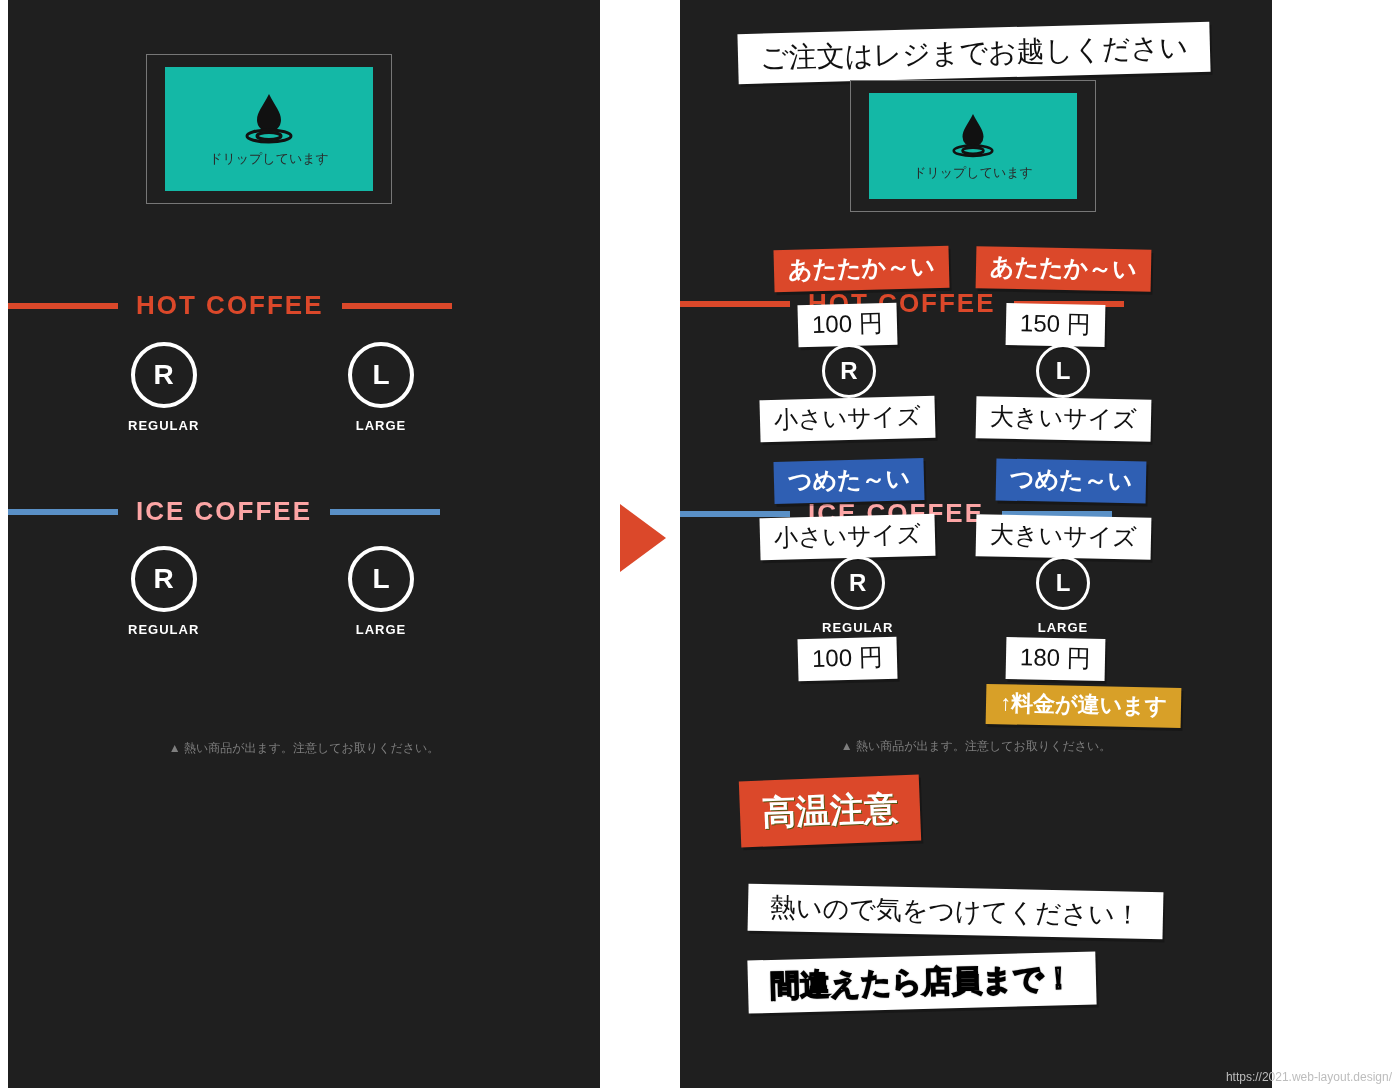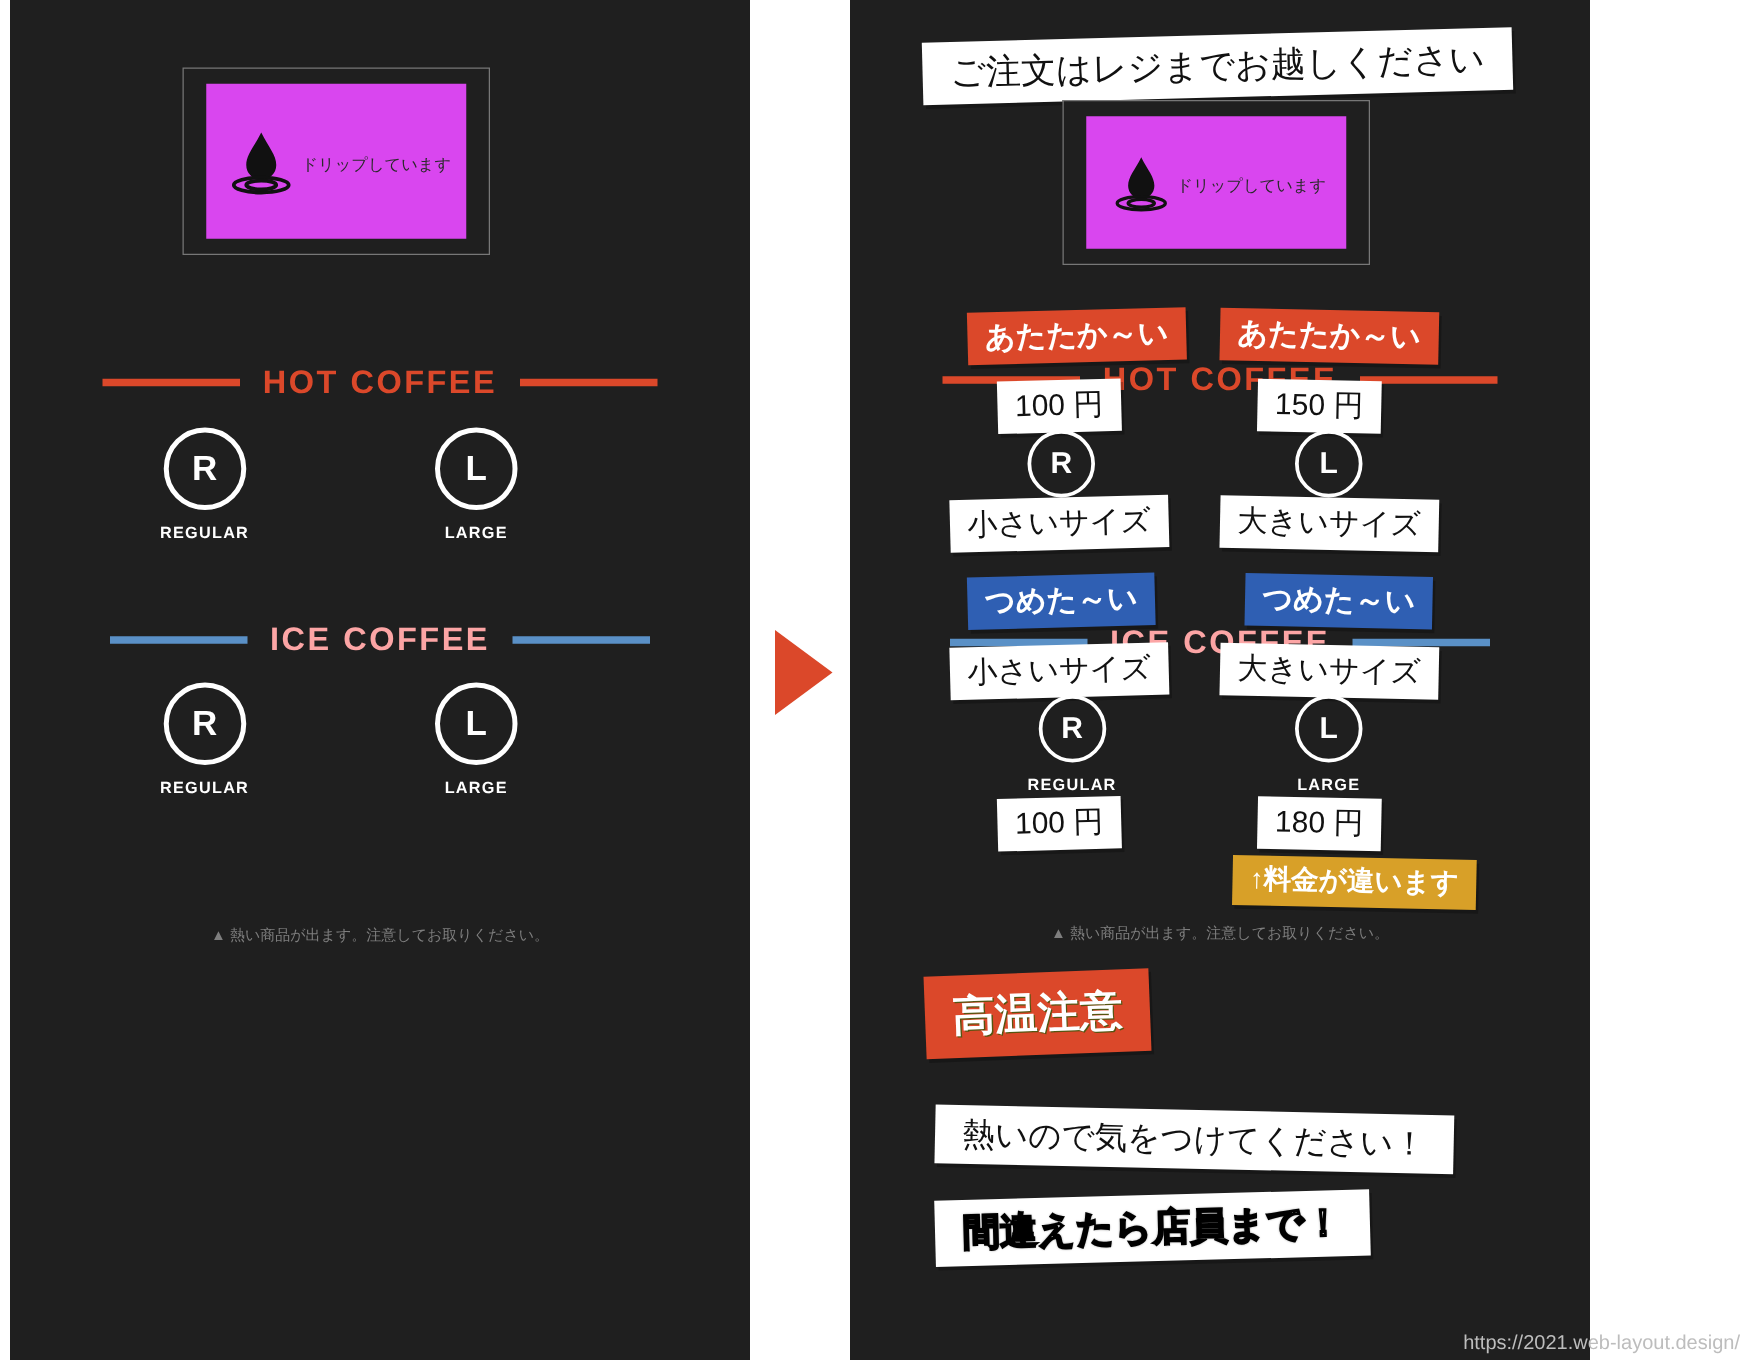--- a/index.html
+++ b/index.html
@@ -33,8 +33,8 @@
   .drip-inner {
     position: absolute;
     top: 12px; left: 18px; right: 18px; bottom: 12px;
-    background: #d946ef;
-    display: flex; flex-direction: row; align-items: center; justify-content: center;
+    background: #14b8a6;
+    display: flex; flex-direction: column; align-items: center; justify-content: center;
   }
   .drip-text { font-size: 13px; color: #2a2a2a; margin-top: 6px;}
   .drip-icon svg { display:block; }

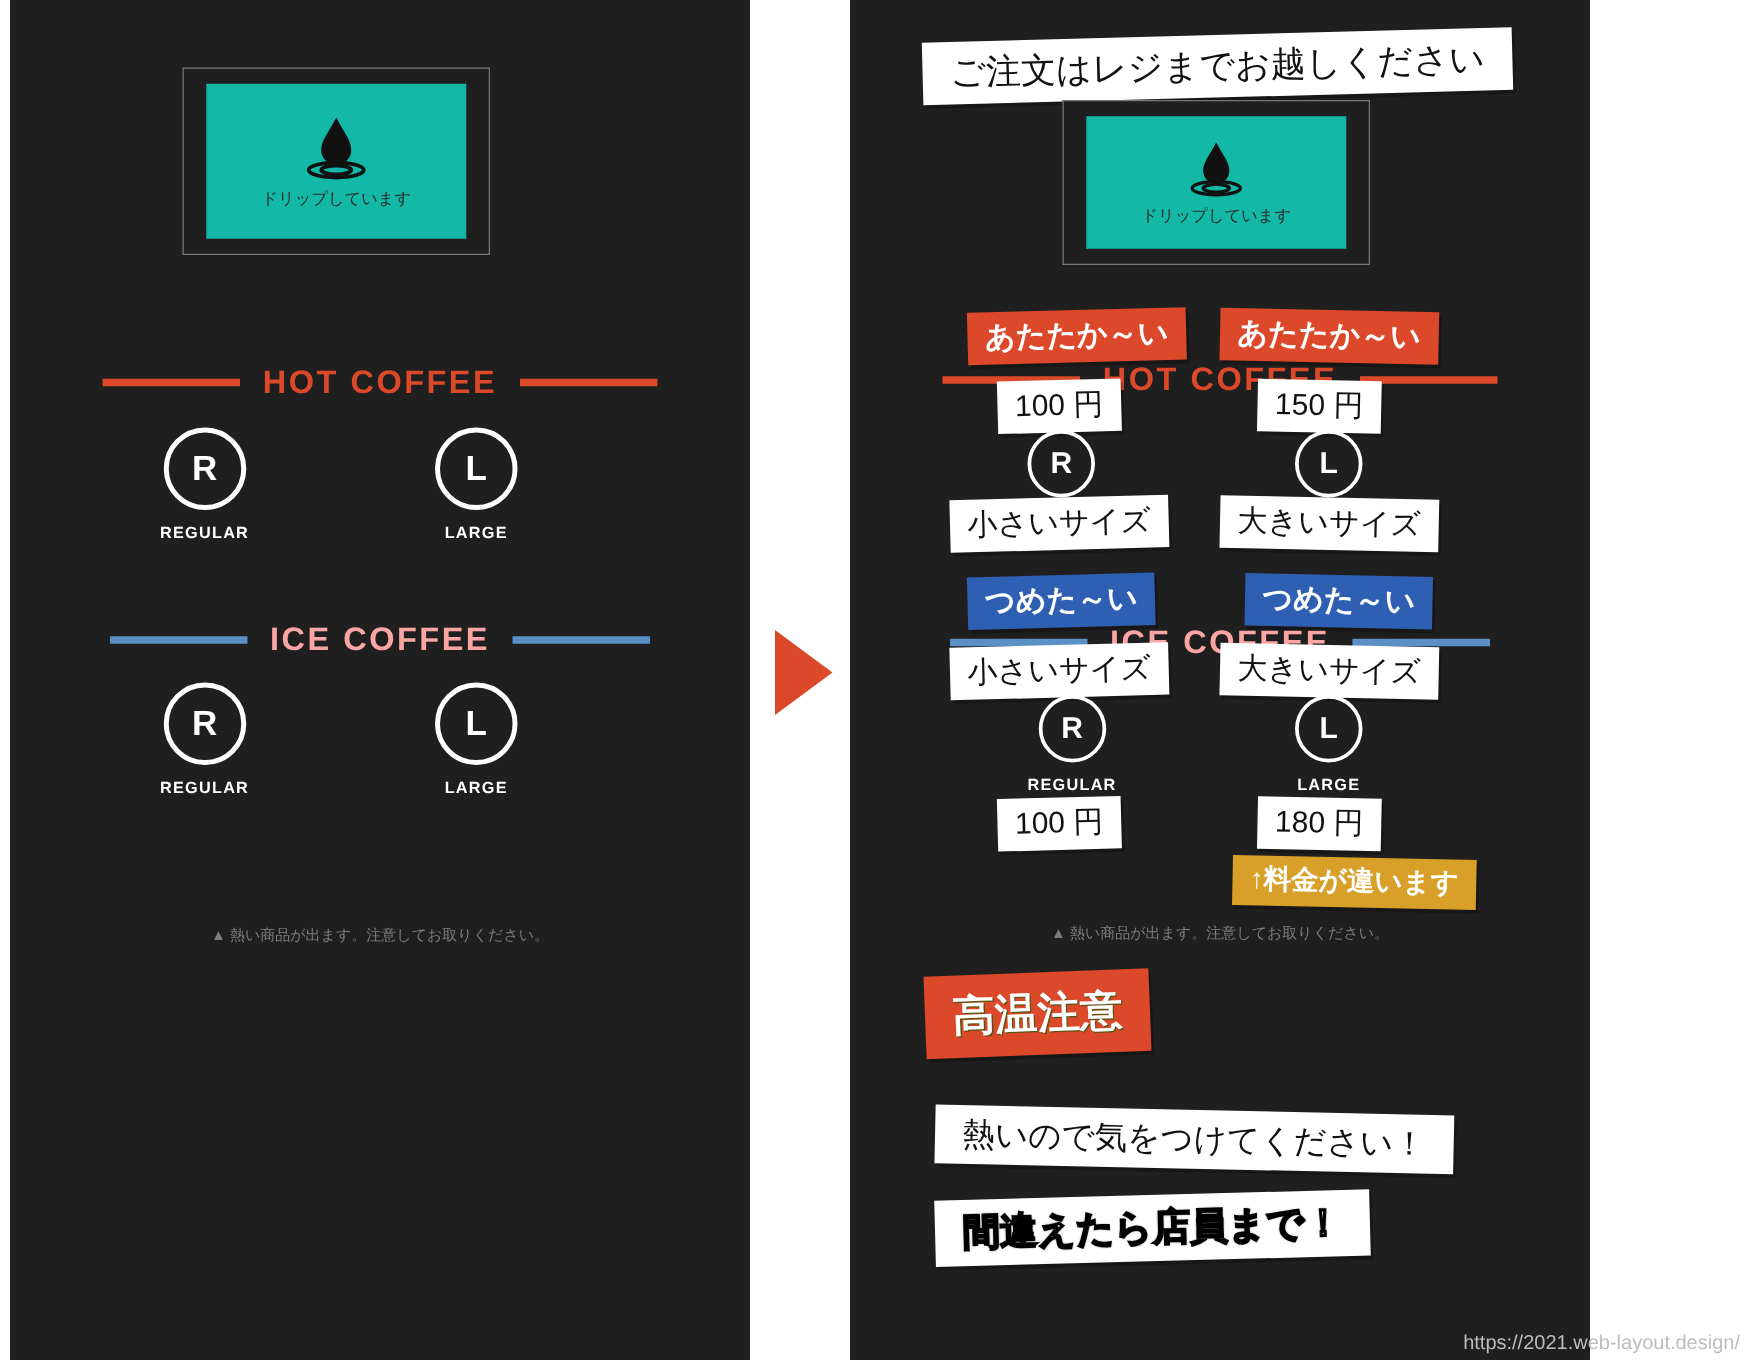--- a/index.html
+++ b/index.html
@@ -43,7 +43,7 @@
   .sect {
     position: absolute;
     left: 0; right: 0;
-    display: flex; align-items: center; justify-content: center;
+    display: flex; align-items: center; 
     gap: 18px;
     font-weight: 700;
     letter-spacing: 2px;

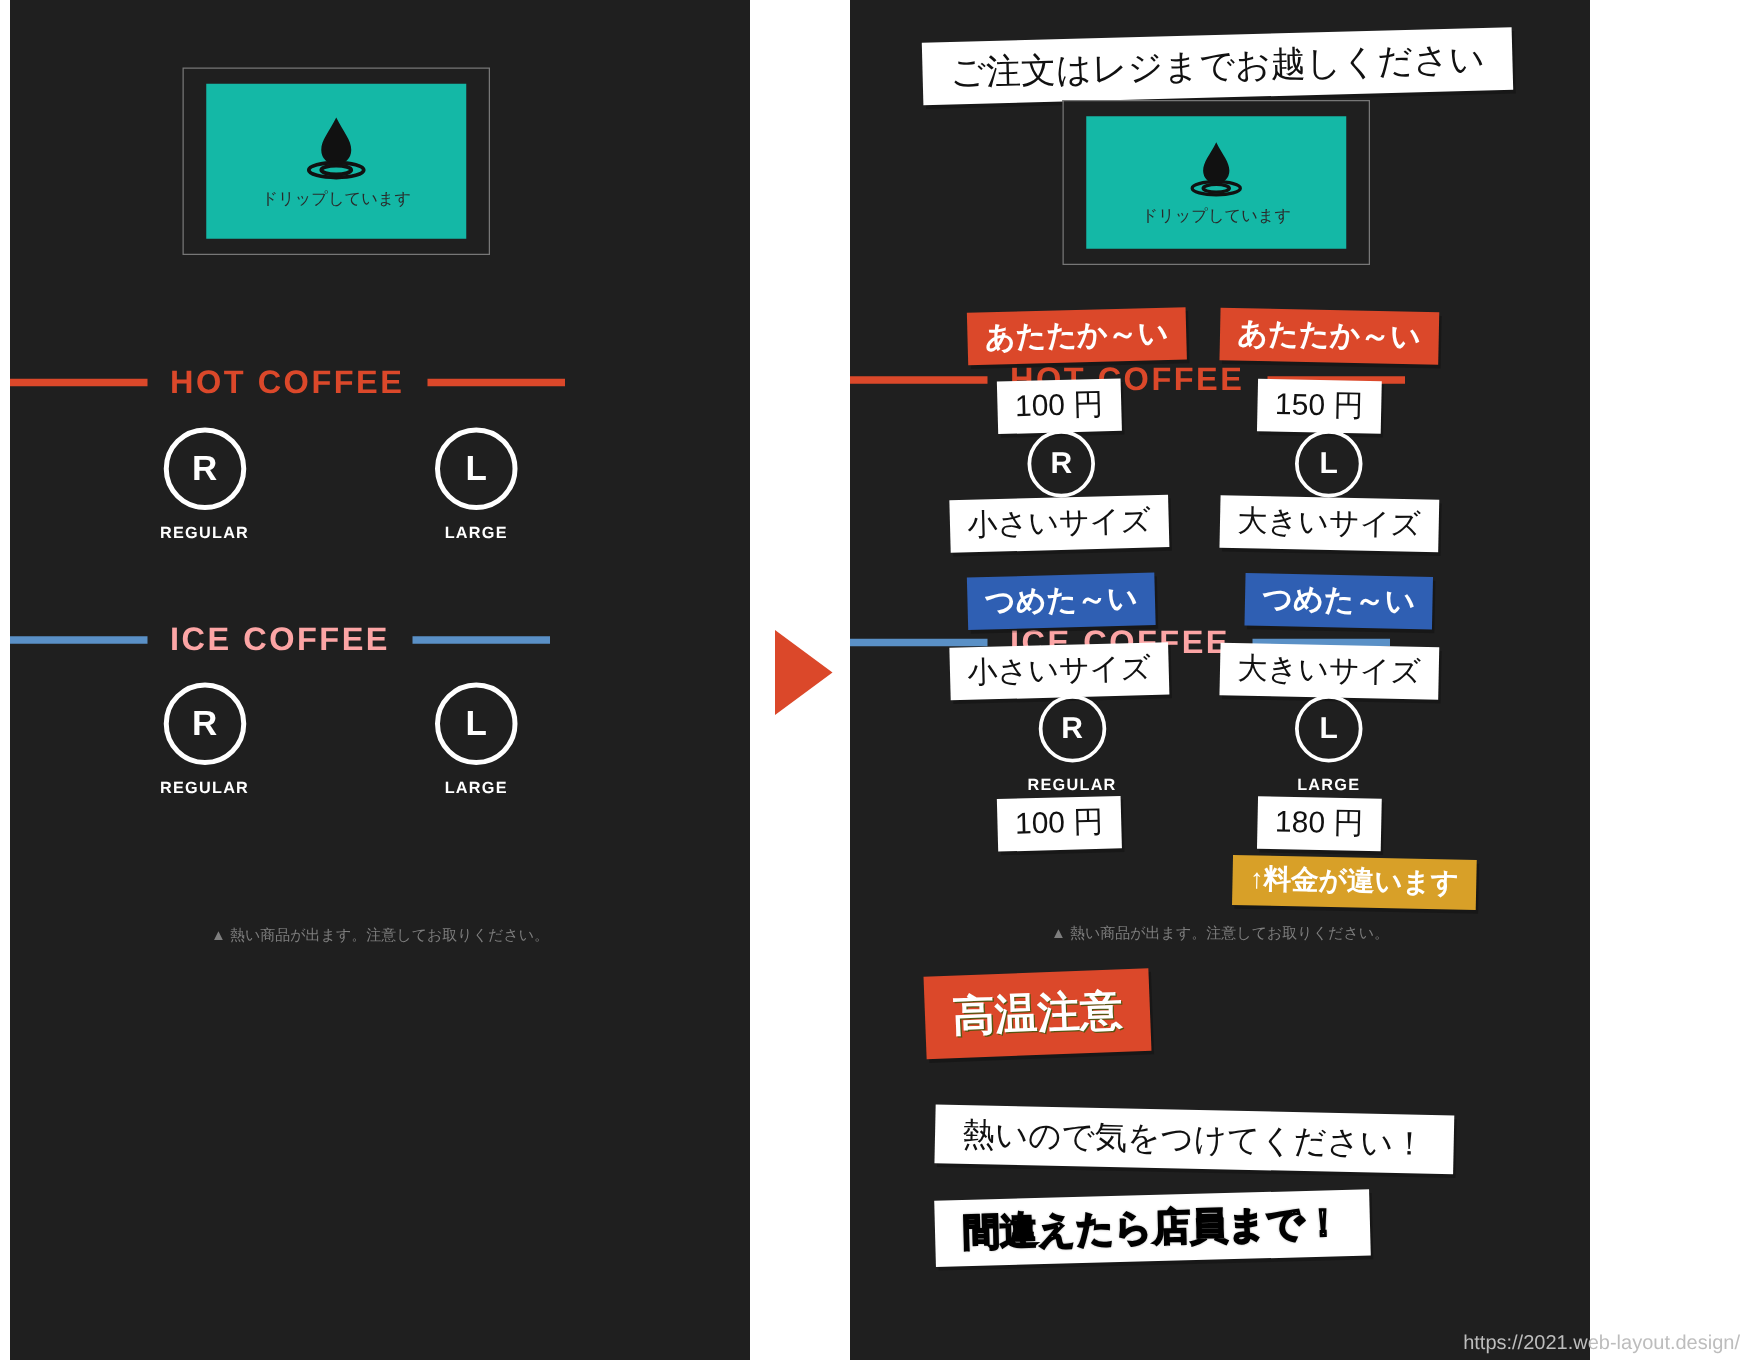--- a/index.html
+++ b/index.html
@@ -98,7 +98,7 @@
   .rot-2 { transform: rotate(-2.2deg);}
 
   .watermark {
-    position:absolute; right:8px; bottom:4px; font-size:16px; color:#bdbdbd;padding-left:24px;
+    position:absolute; right:8px; bottom:4px; font-size:12px; color:#bdbdbd;padding-left:24px;
   }
 </style>
 </head>

